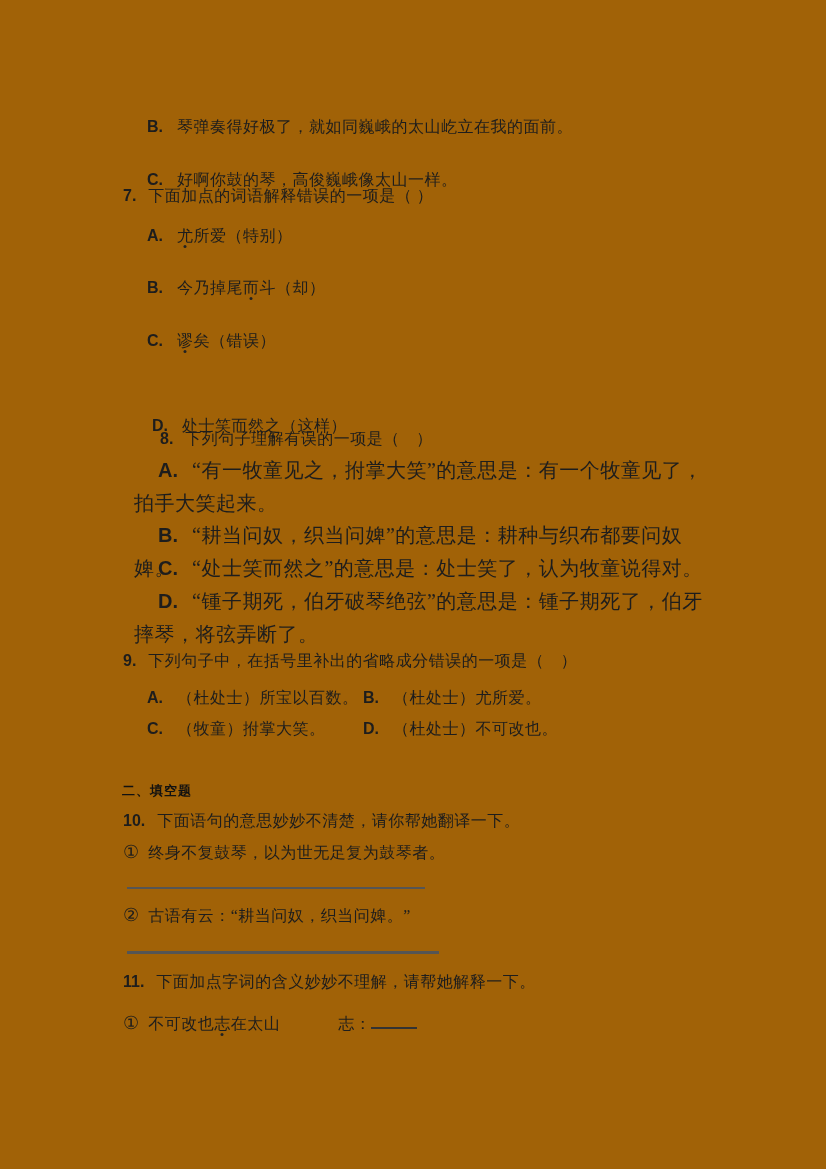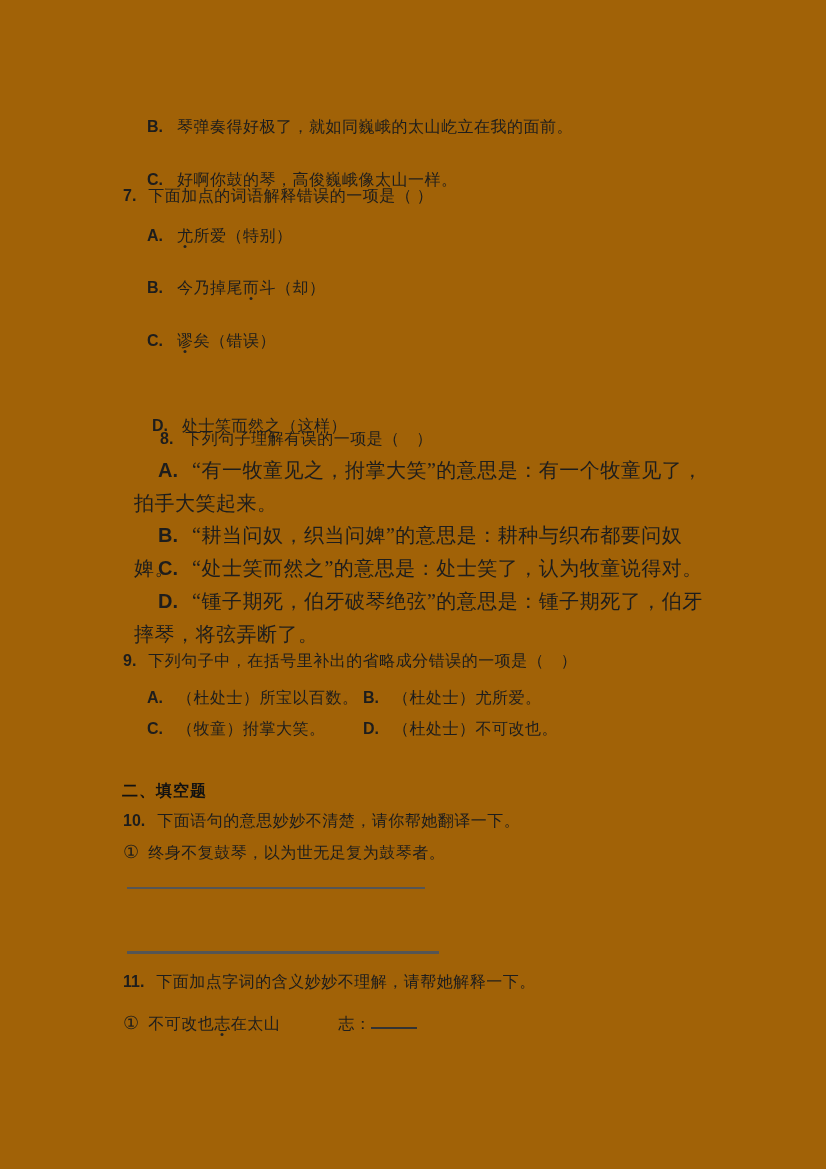--- a/index.html
+++ b/index.html
@@ -48,7 +48,7 @@
   }
   .section-title {
     font-weight: 700;
-    font-size: 16px;
+    font-size: 13px;
     letter-spacing: 1px;
     color: #111;
   }

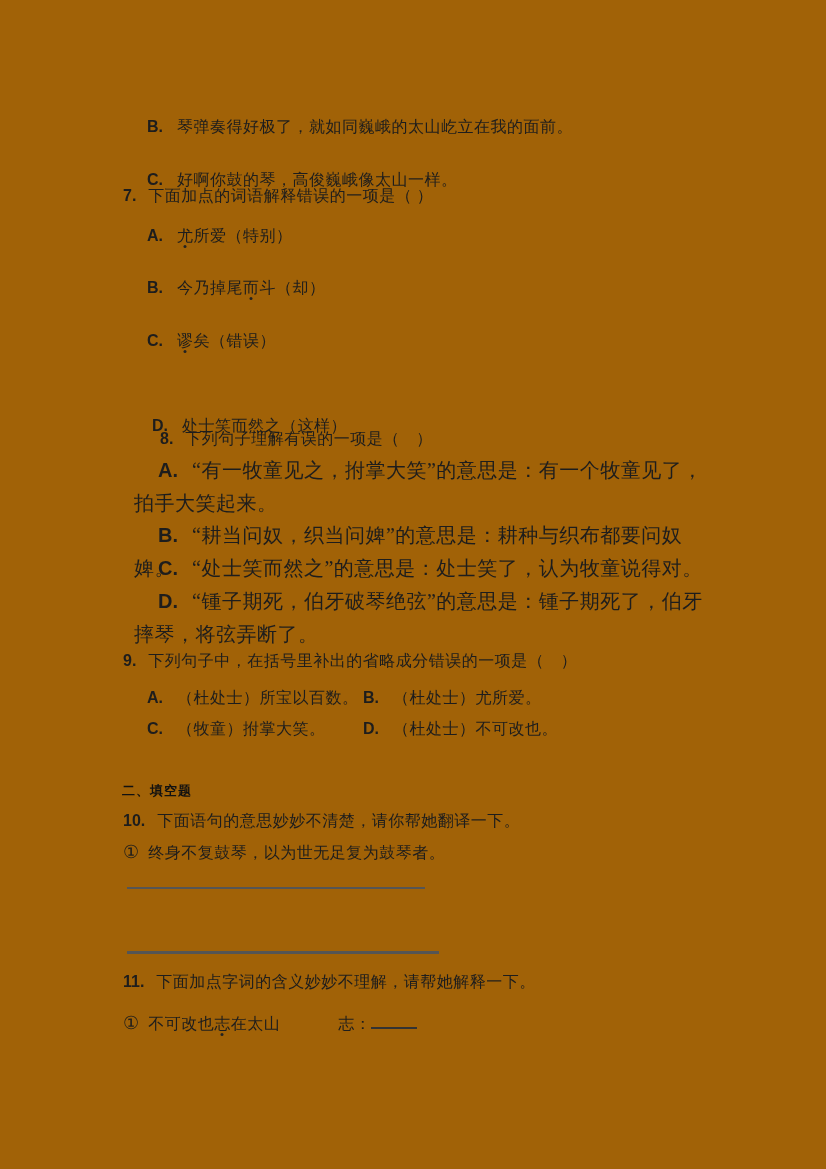--- a/index.html
+++ b/index.html
@@ -150,6 +150,9 @@
     <span class="marker">①</span><span>终身不复鼓琴，以为世无足复为鼓琴者。</span>
   </div>
   <div class="answer-line" style="top:887px; left:127px; width:298px;"></div>
+  <div class="line" style="top:903px; left:123px;">
+    <span class="marker">②</span><span>古语有云：“耕当问奴，织当问婢。”</span>
+  </div>
   <div class="answer-line thick" style="top:951px; left:127px; width:312px;"></div>
 
   <div class="line" style="top:970px; left:123px;">

